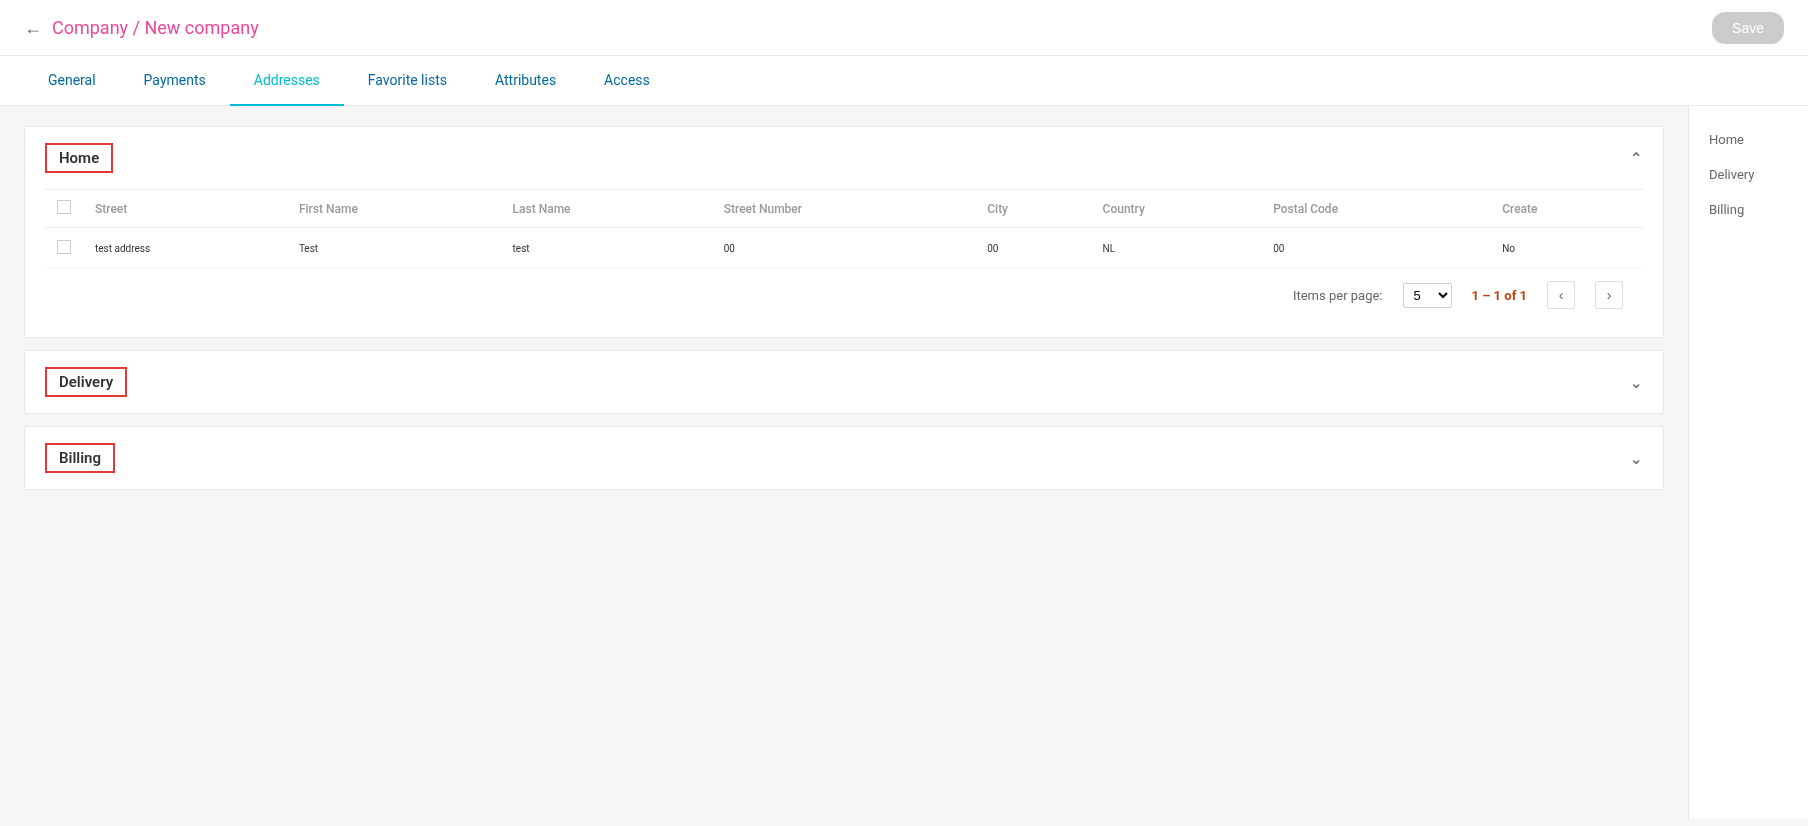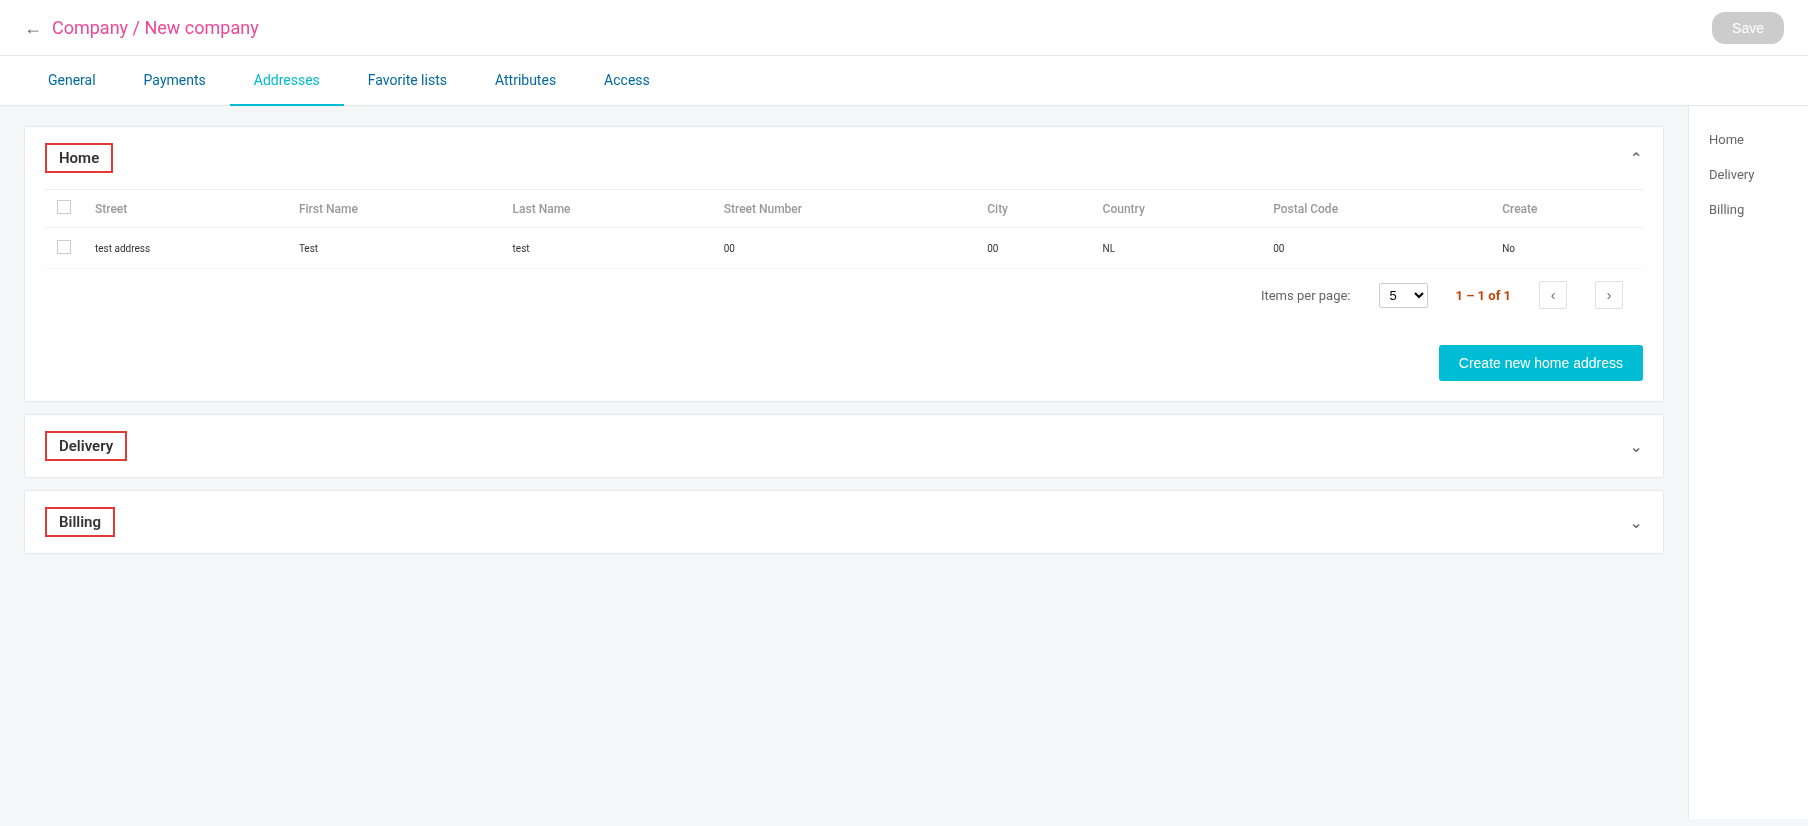--- a/index.html
+++ b/index.html
@@ -76,7 +76,7 @@
     
     .pagination {
       display: flex; align-items: center; justify-content: flex-end;
-      padding: 12px 20px; gap: 28px; font-size: 13px; color: #666;
+      padding: 12px 20px; gap: 20px; font-size: 13px; color: #666;
     }
     .per-page-select {
       border: 1px solid #ccc; padding: 3px 6px; border-radius: 2px;

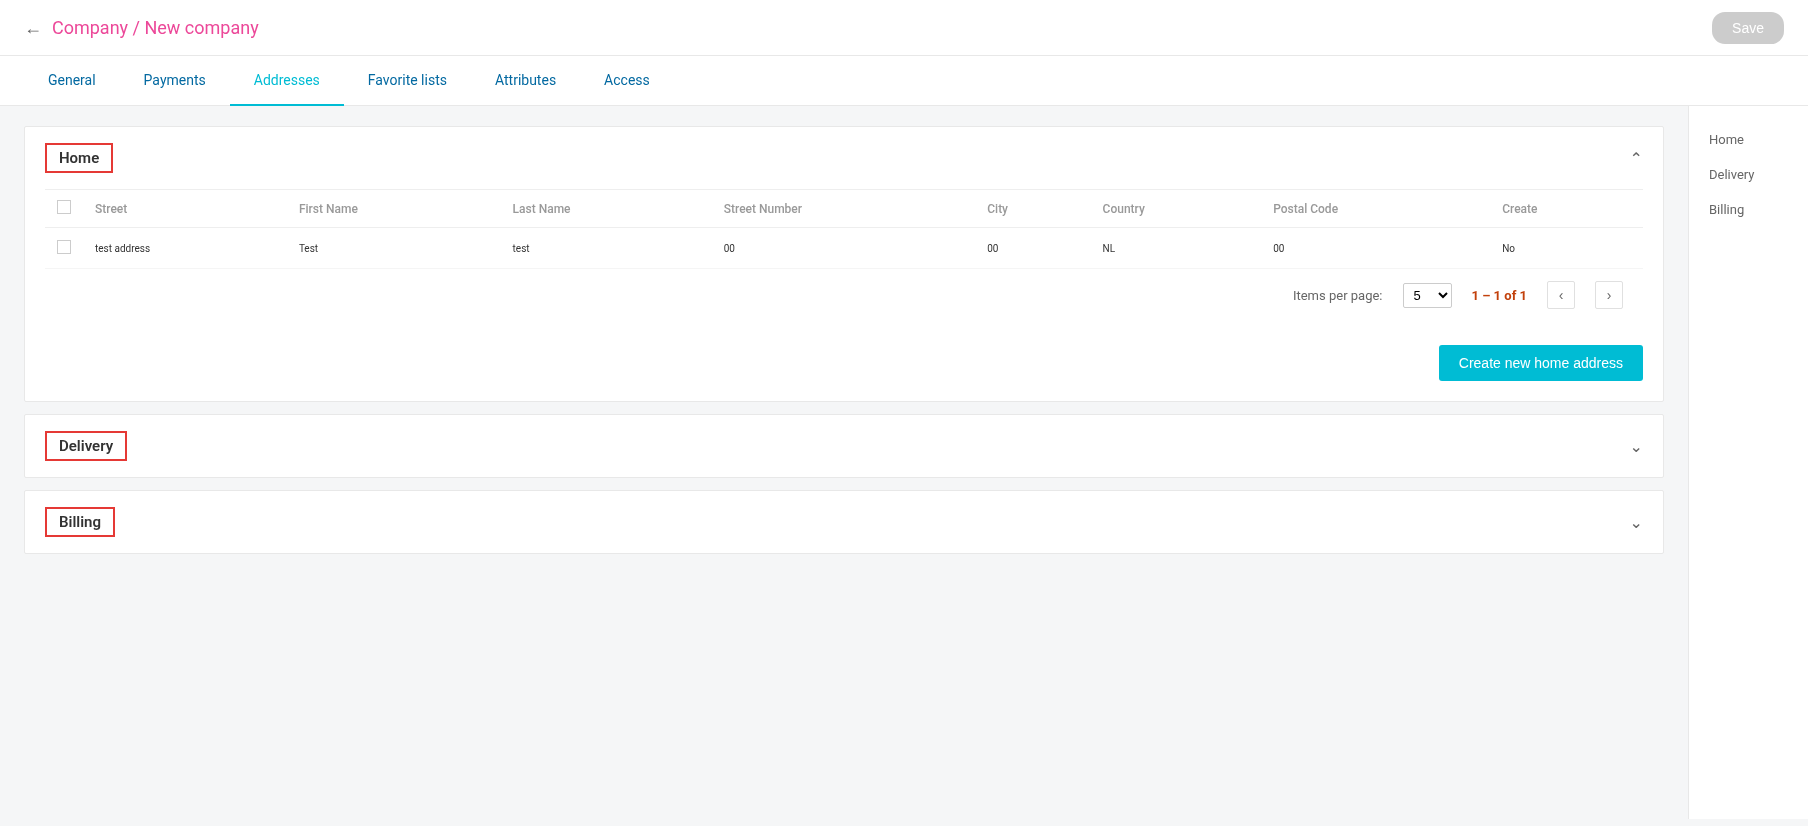--- a/index.html
+++ b/index.html
@@ -167,9 +167,6 @@
           <button class="page-btn">›</button>
         </div>
       </div>
-      <div class="create-btn-area">
-        <button class="create-btn">Create new home address</button>
-      </div>
     </div>
 
     <div class="section">

